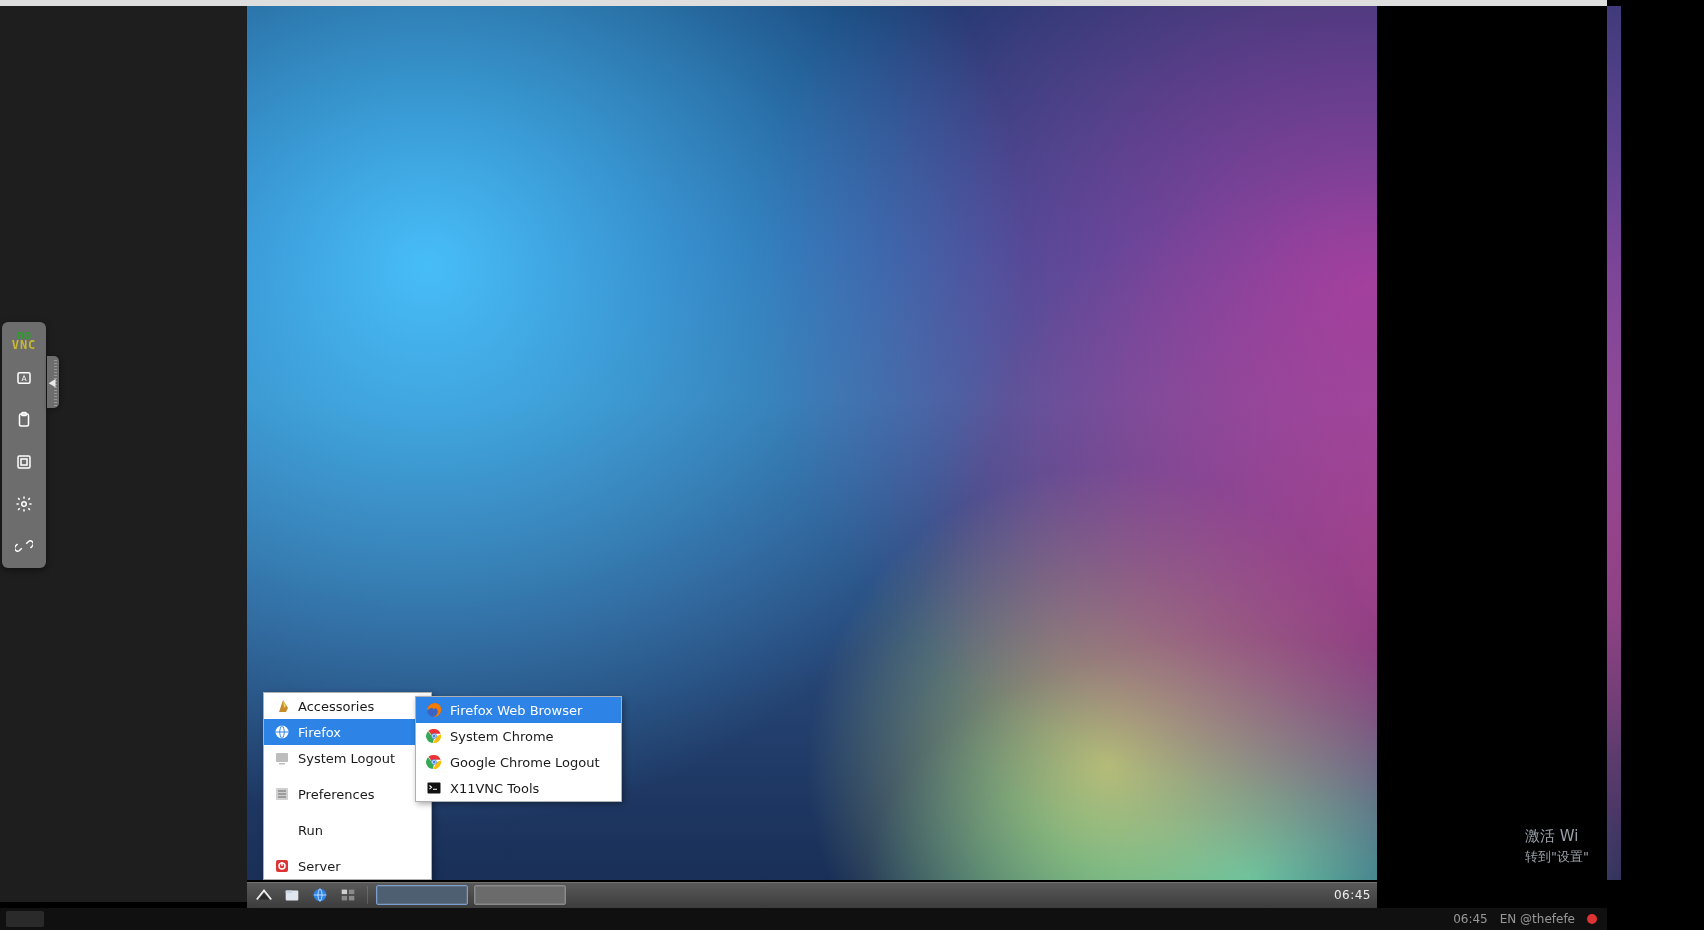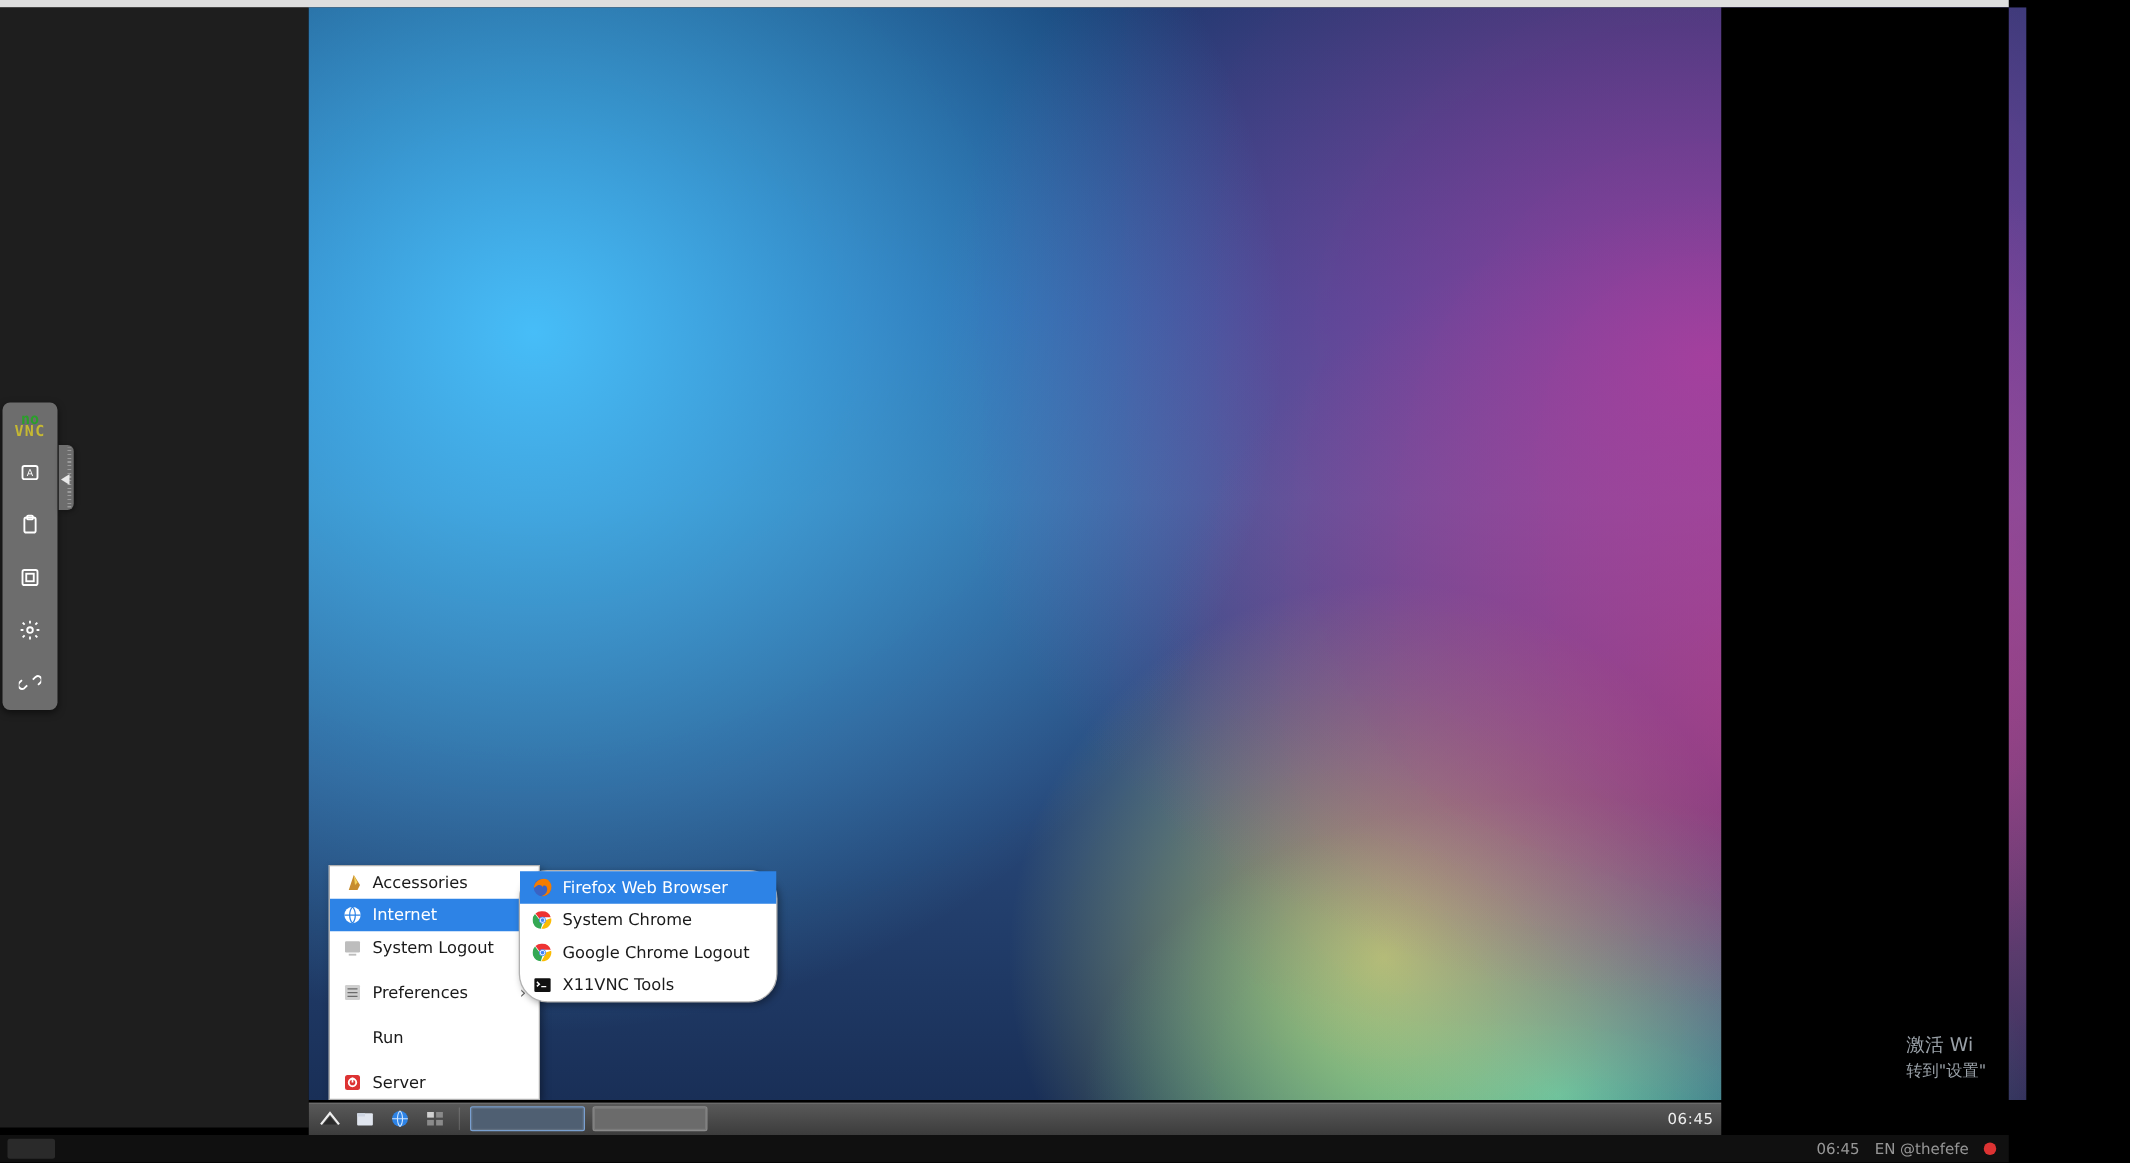--- a/index.html
+++ b/index.html
@@ -57,7 +57,7 @@
     border:1px solid #b0b0b0;box-shadow:2px 2px 6px rgba(0,0,0,.35);
   }
   .menu{left:248px;top:692px;width:167px;margin-left:15px;}
-  .submenu{left:415px;top:696px;width:205px;border-radius:23px;}
+  .submenu{left:415px;top:696px;width:205px;}
   .mi{
     display:flex;align-items:center;gap:8px;height:26px;padding:0 10px;white-space:nowrap;cursor:pointer;
   }

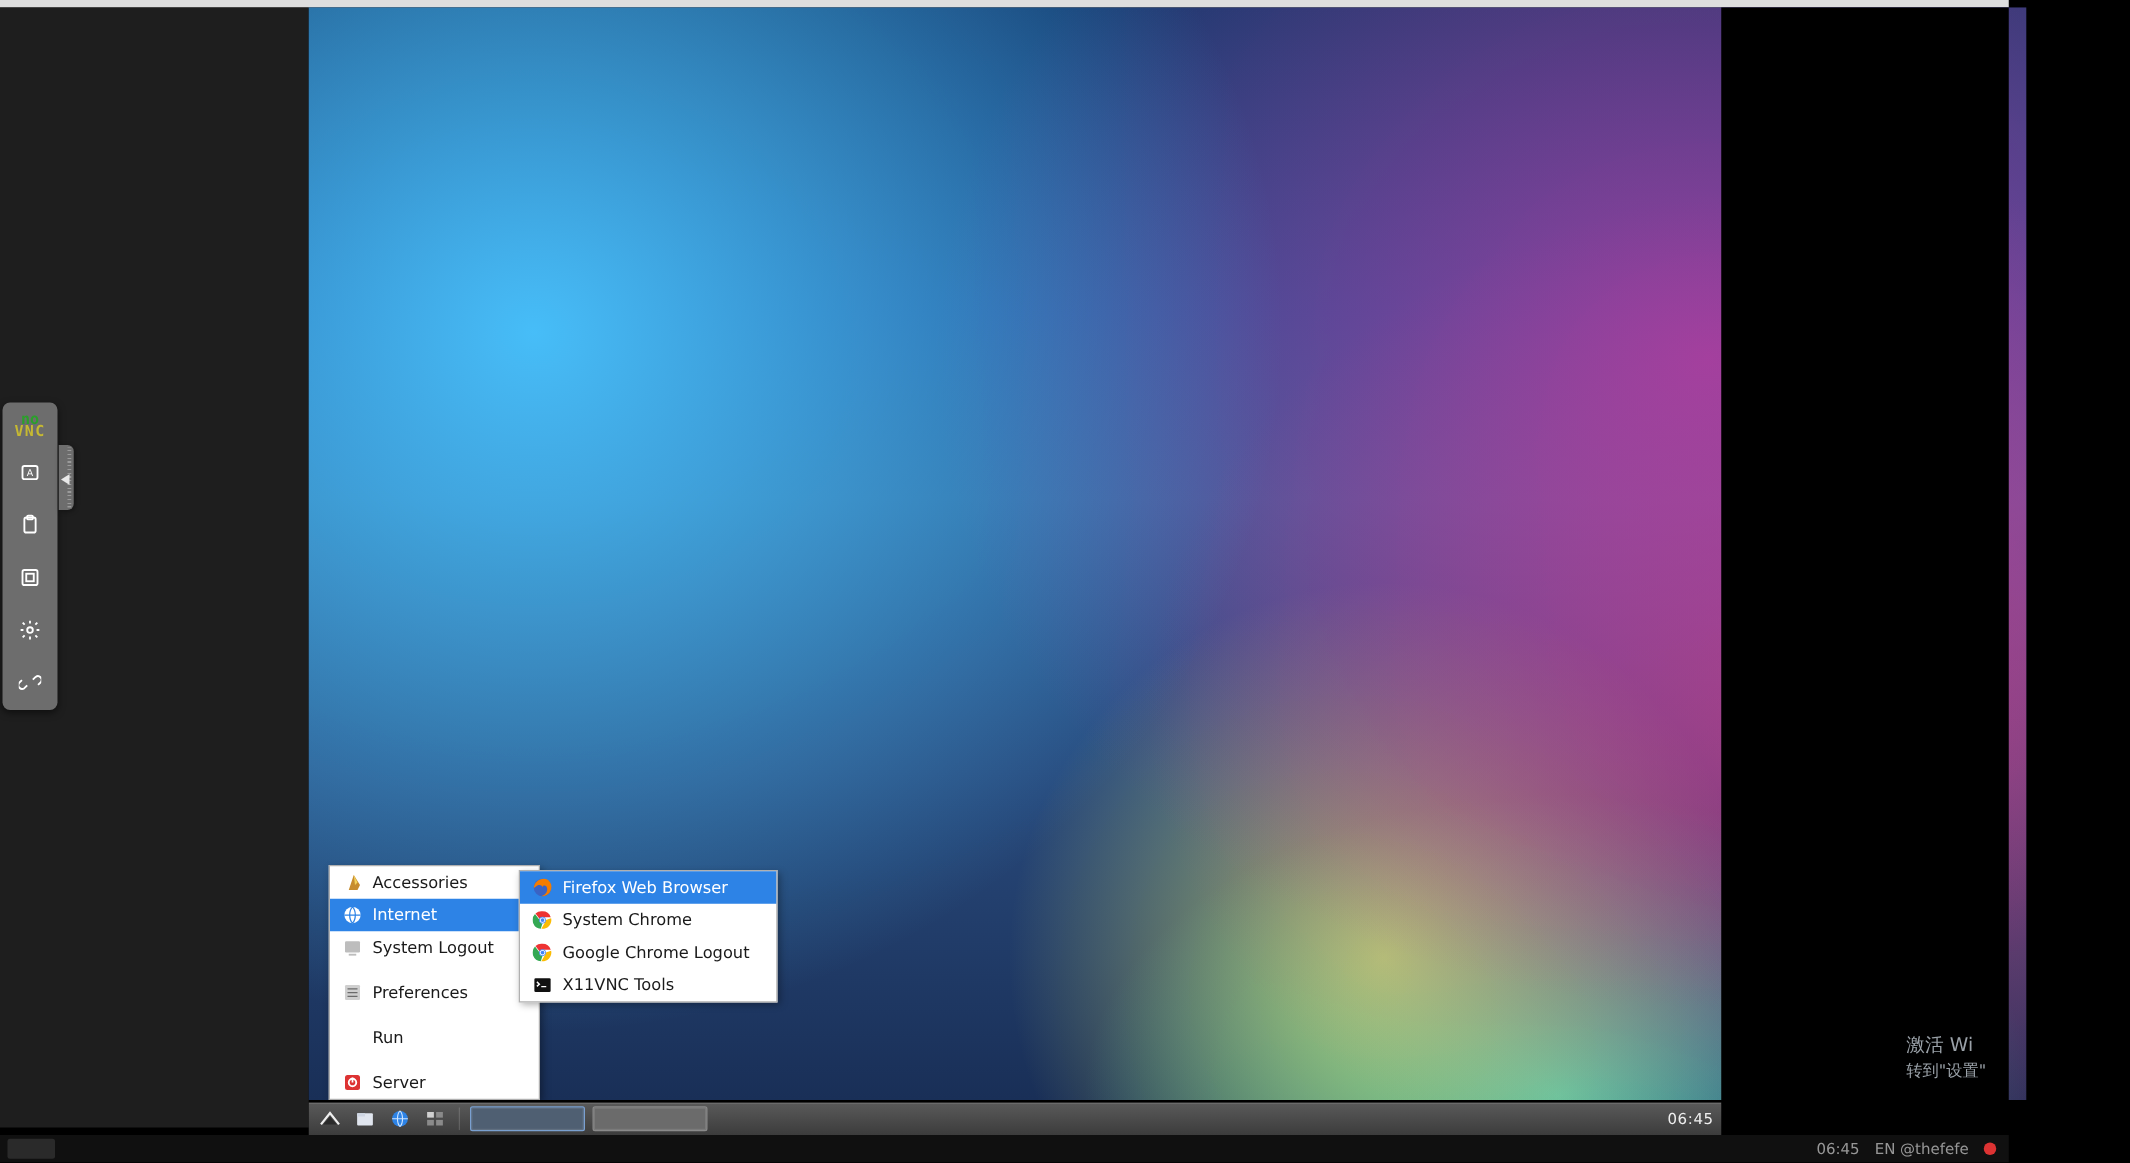--- a/index.html
+++ b/index.html
@@ -167,7 +167,7 @@
             <path d="M1.5 8h13M8 1.5c3 3 3 10 0 13M8 1.5c-3 3-3 10 0 13" stroke="#2d83e6" fill="none"></path>
           </svg>
         </span>
-    <span>Internet</span>
+    <span>Firefox</span>
   </div>
   <div class="mi has-arrow">
     <span class="ic">

